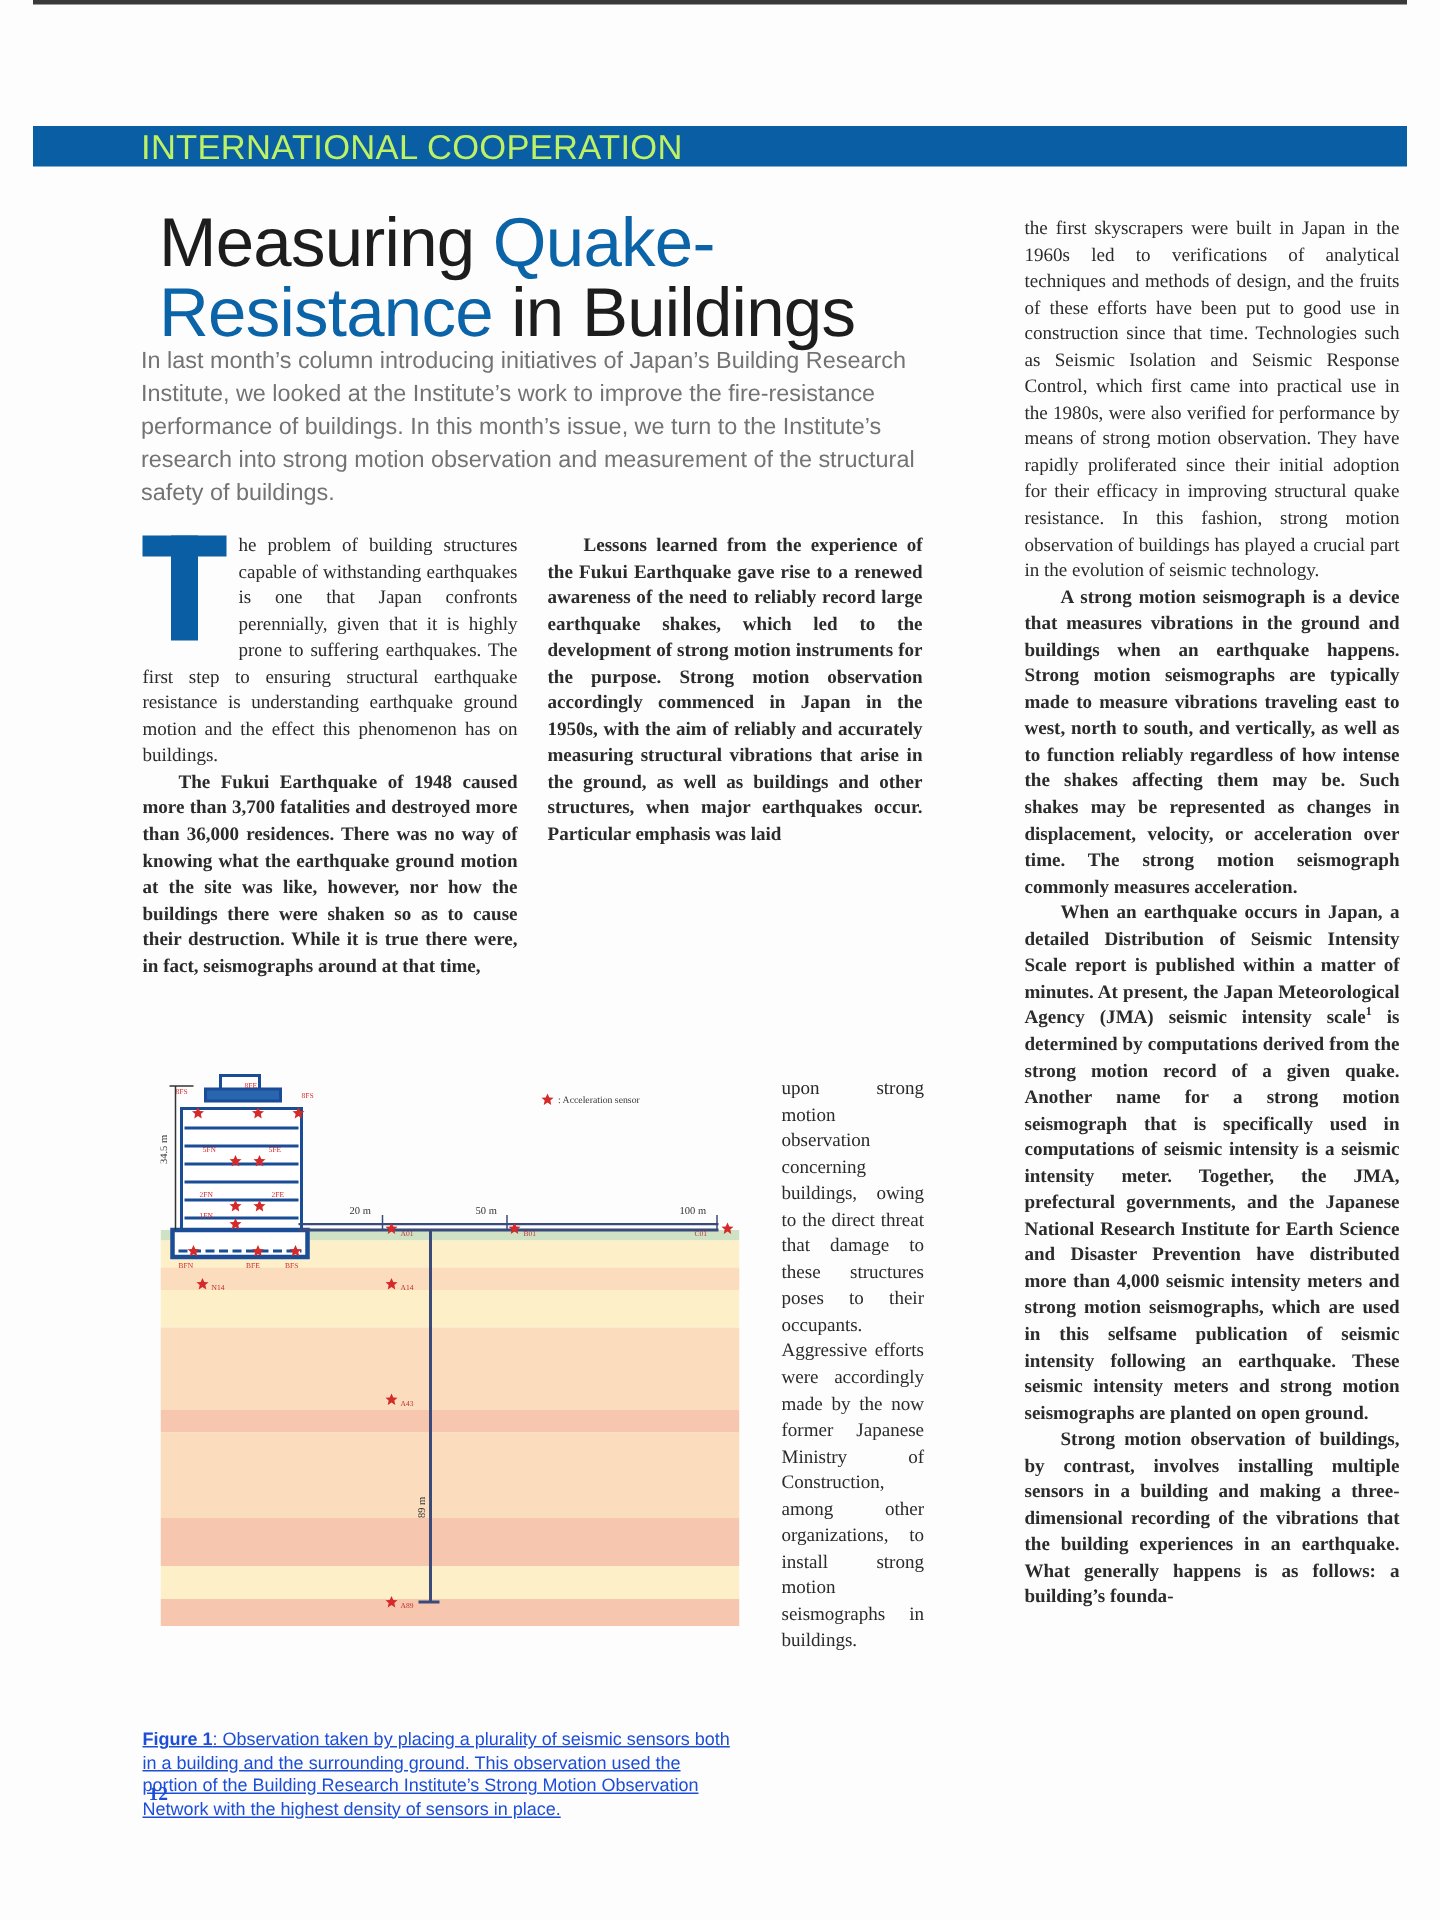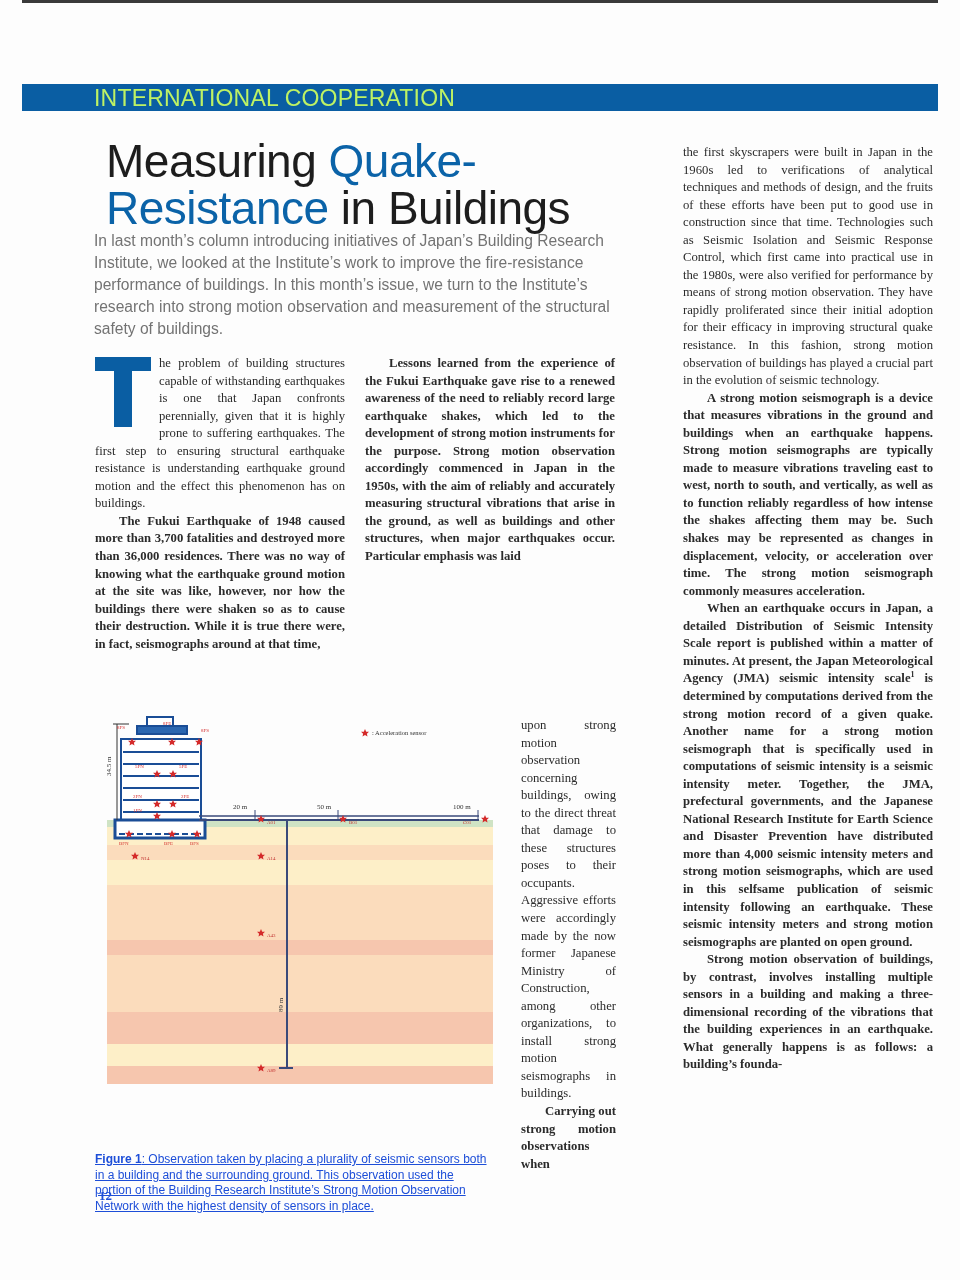--- a/index.html
+++ b/index.html
@@ -53,7 +53,6 @@
 
 <div class="col col2b">
   <p>upon strong motion observation concerning buildings, owing to the direct threat that damage to these structures poses to their occupants. Aggressive efforts were accordingly made by the now former Japanese Ministry of Construction, among other organizations, to install strong motion seismographs in buildings.</p>
-  <p class="ind">Carrying out strong motion observations when</p>
 </div>
 
 <div class="col col3">

